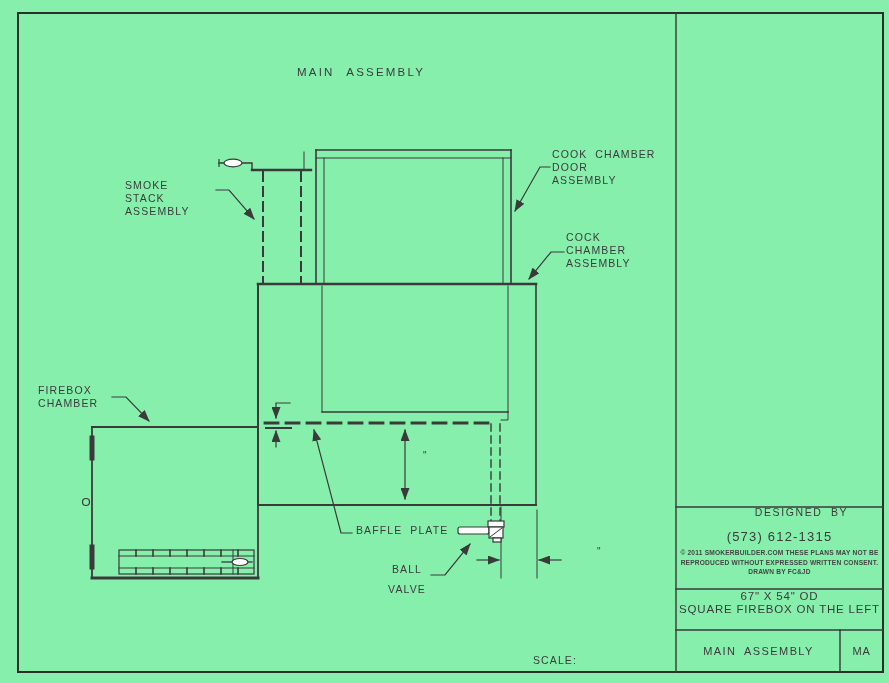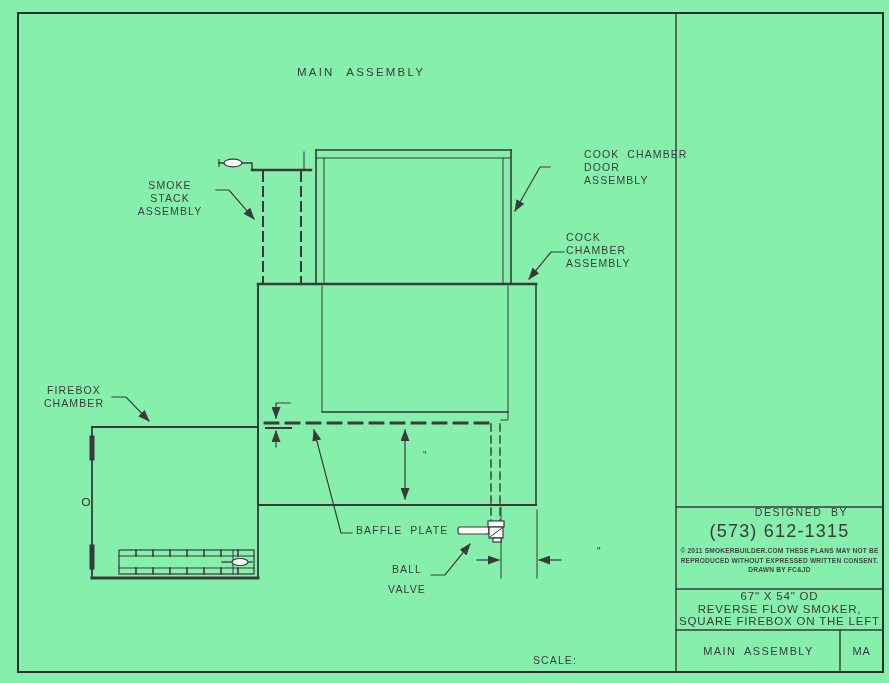--- a/index.html
+++ b/index.html
@@ -175,7 +175,7 @@
   <div class="lbl right" style="left:125px;top:179px;width:90px;">SMOKE STACK
 ASSEMBLY</div>
 
-  <div class="lbl" style="left:552px;top:148px;margin-left:32px;">COOK CHAMBER
+  <div class="lbl" style="left:552px;top:148px;">COOK CHAMBER
 DOOR
 ASSEMBLY</div>
 

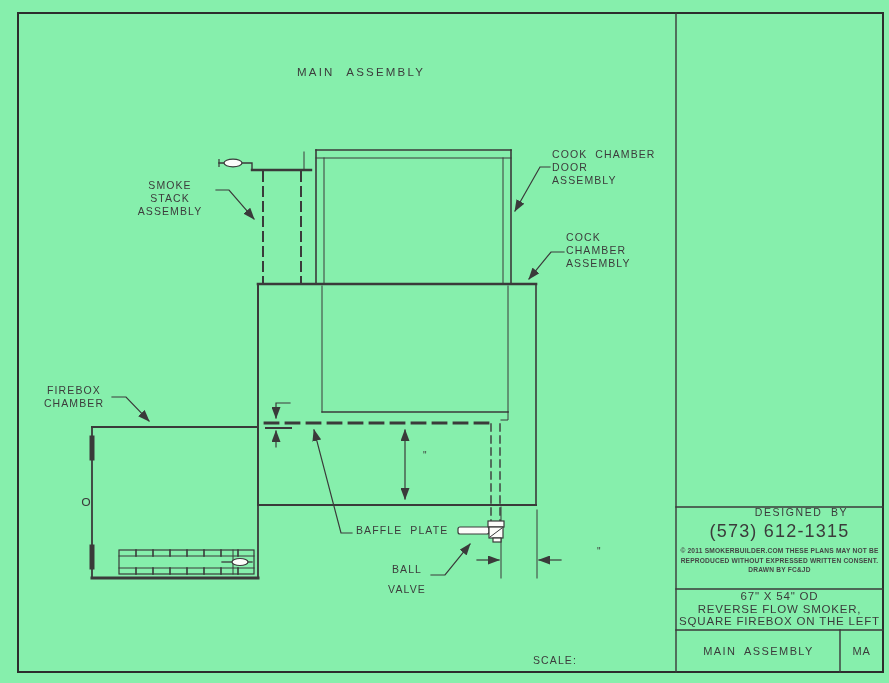--- a/index.html
+++ b/index.html
@@ -23,7 +23,7 @@
     line-height:13px;
     white-space:pre-line;
   }
-  .lbl.right{text-align:center;}
+  .lbl.right{text-align:left;}
   .lbl.center{text-align:center;}
   #main-title{font-size:11.5px;letter-spacing:2.2px;word-spacing:7px;}
   .inch{font-size:10px;letter-spacing:0;}

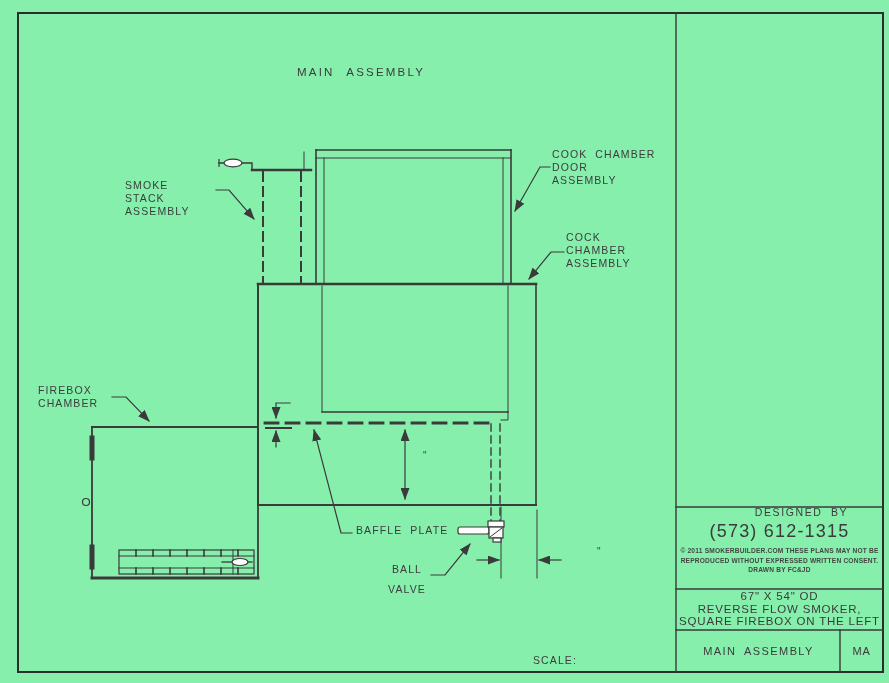--- a/index.html
+++ b/index.html
@@ -32,7 +32,7 @@
   .tb div{white-space:nowrap;}
   .tb-designed{font-size:10.5px;letter-spacing:1.6px;word-spacing:4px;margin-left:44px;}
   .tb-company{font-size:15.5px;letter-spacing:1.2px;margin-top:1px;}
-  .tb-phone{font-size:18px;letter-spacing:1.2px;margin-top:3px;}
+  .tb-phone{font-size:13px;letter-spacing:1.2px;margin-top:11px;}
   .tb-copy{font-size:6.6px;font-weight:bold;letter-spacing:.2px;line-height:9.5px;margin-top:4px;color:#454545;}
   .tb-model{font-size:11.5px;letter-spacing:.8px;line-height:12.5px;}
   .tb-sheet-title{position:absolute;left:677px;width:163px;top:645px;text-align:center;font-size:11px;letter-spacing:1.4px;word-spacing:4px;color:#3b3b3b;}

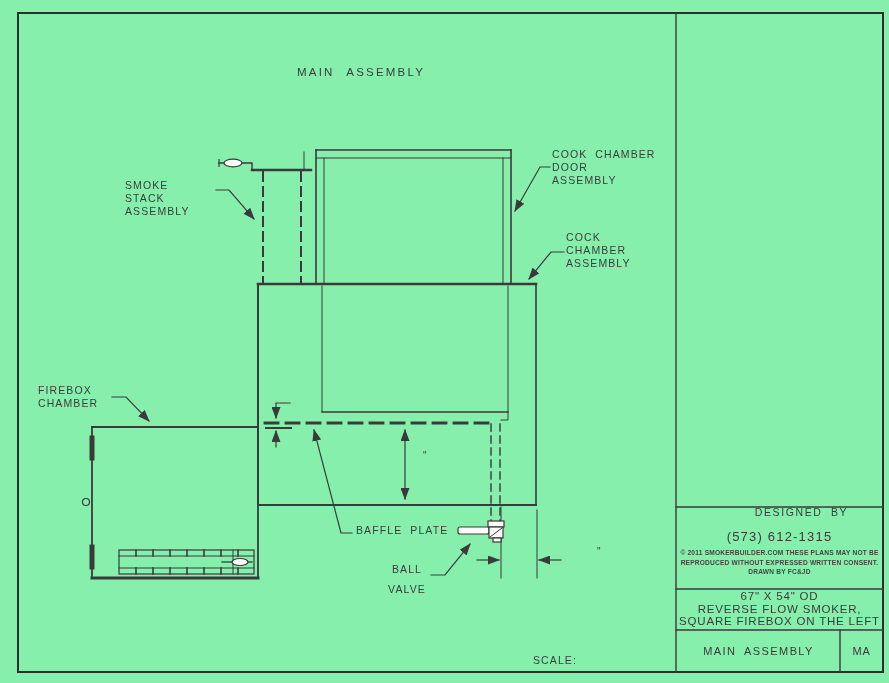--- a/index.html
+++ b/index.html
@@ -208,7 +208,6 @@
 
   <div class="tb tb-model" style="top:590px;">
     <div>67" X 54" OD</div>
-    <div>REVERSE FLOW SMOKER,</div>
     <div>SQUARE FIREBOX ON THE LEFT</div>
   </div>
 

